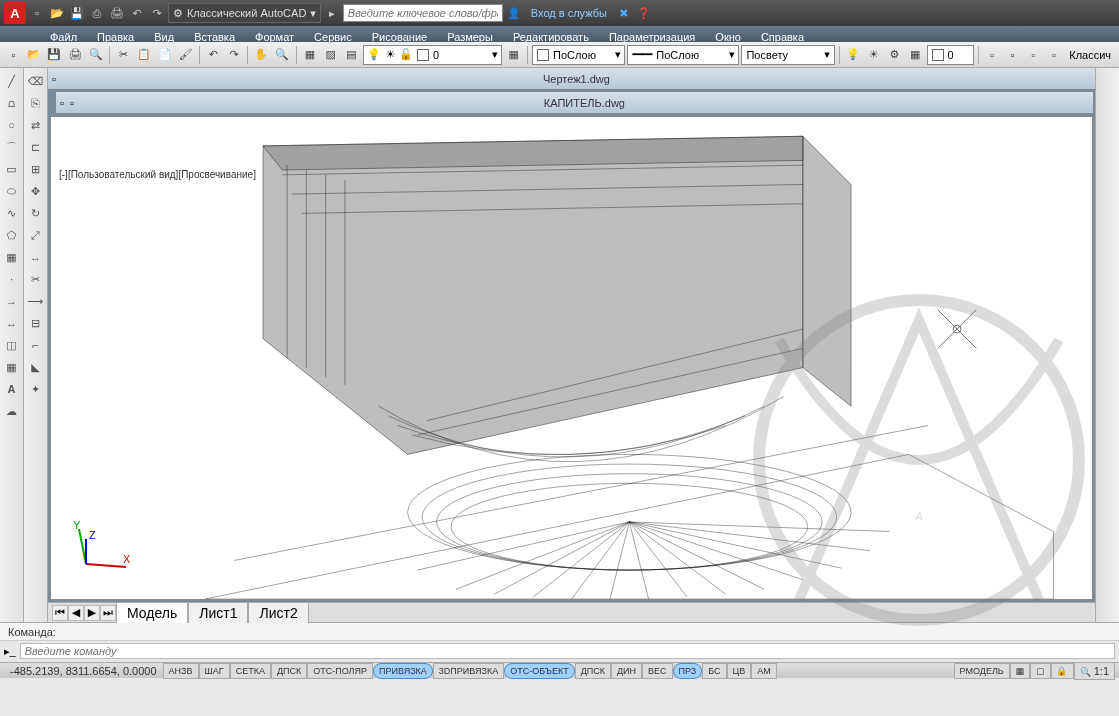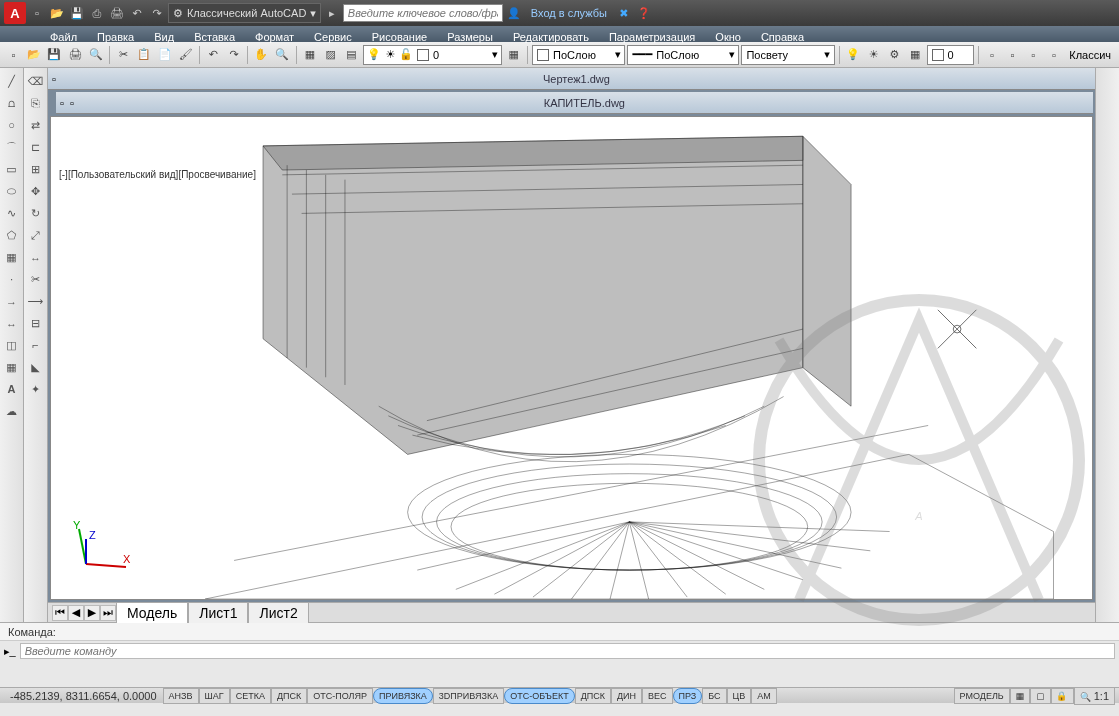--- a/index.html
+++ b/index.html
@@ -36,7 +36,7 @@
 .cmd-hist { height:18px; padding:0 8px; color:#333; background:#f4f4f4; border-bottom:1px solid #ccc; display:flex; align-items:center;text-align:right; }
 .cmd-line { height:20px; display:flex; align-items:center; padding:0 4px; gap:4px; }
 .cmd-input { flex:1; border:1px solid #bbb; background:#fff; padding:0 4px; color:#999; font-style:italic; height:16px; }
-.statusbar { height:16px; background:linear-gradient(#e0e0e0,#c8c8c8); border-top:1px solid #aaa; display:flex; align-items:center; padding:0 4px; gap:0; font-size:10px;margin-top:25px; }
+.statusbar { height:16px; background:linear-gradient(#e0e0e0,#c8c8c8); border-top:1px solid #aaa; display:flex; align-items:center; padding:0 4px; gap:0; font-size:10px; }
 .sb-coord { padding:0 6px; color:#333; }
 .sb-btn { padding:2px 5px; border:1px solid #aaa; background:#ddd; cursor:pointer; color:#333; font-size:9px; }
 .sb-btn.active { background:#a0d0ff; border-color:#4a8aca;border-radius:8px; }

